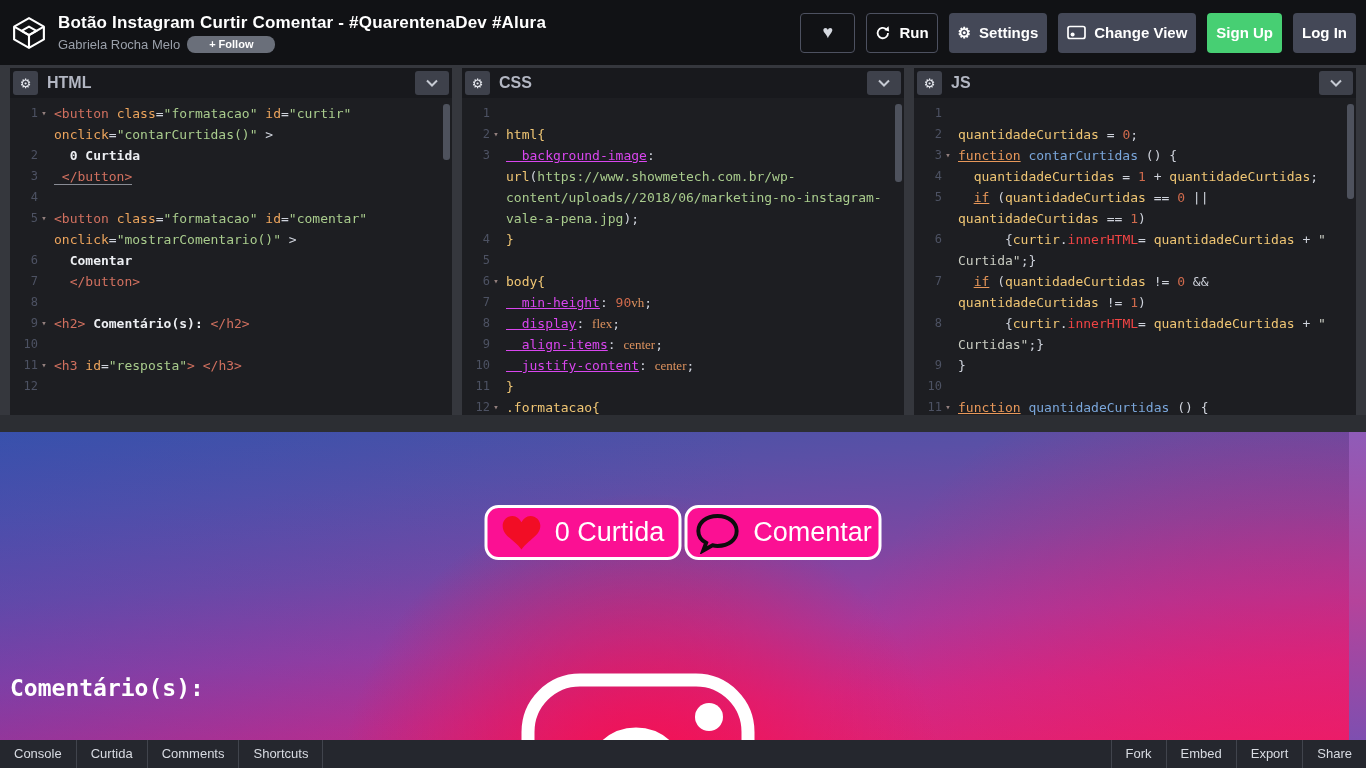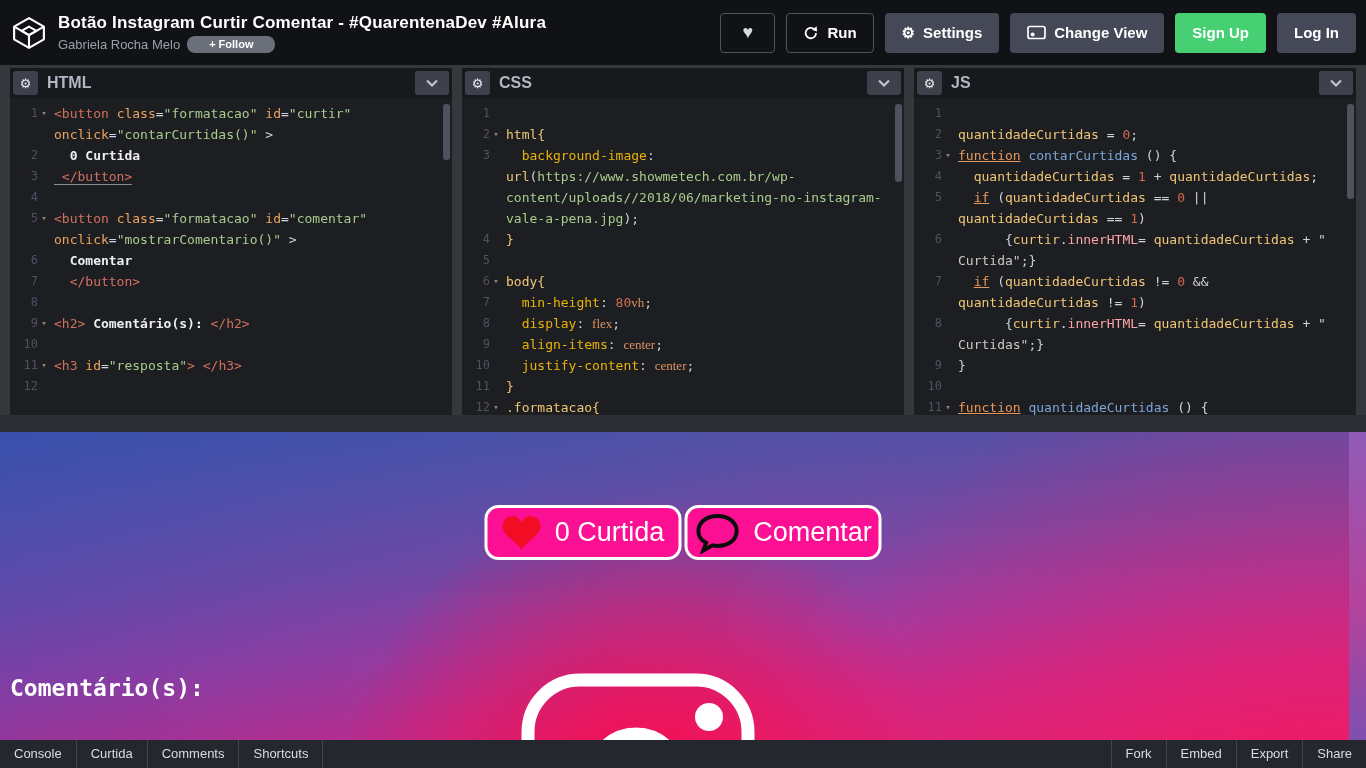--- a/index.html
+++ b/index.html
@@ -20,7 +20,7 @@
   .hbtns { margin-left:auto; display:flex; align-items:center; gap:11px; }
   .hbtn { height:40px; display:flex; align-items:center; justify-content:center; gap:8px;
           color:#fff; font-size:15px; font-weight:bold; border-radius:4px; cursor:pointer;
-          padding:0 16px; background:#444857; border:1px solid transparent; }
+          padding:0 8px; background:#444857; border:1px solid transparent; }
   .hbtn.outline { background:transparent; border:1px solid #4d5160; }
   .hbtn.heart { width:55px; padding:0; font-size:18px; color:#d6d9e0; }
   .hbtn.green { background:#47cf73; }

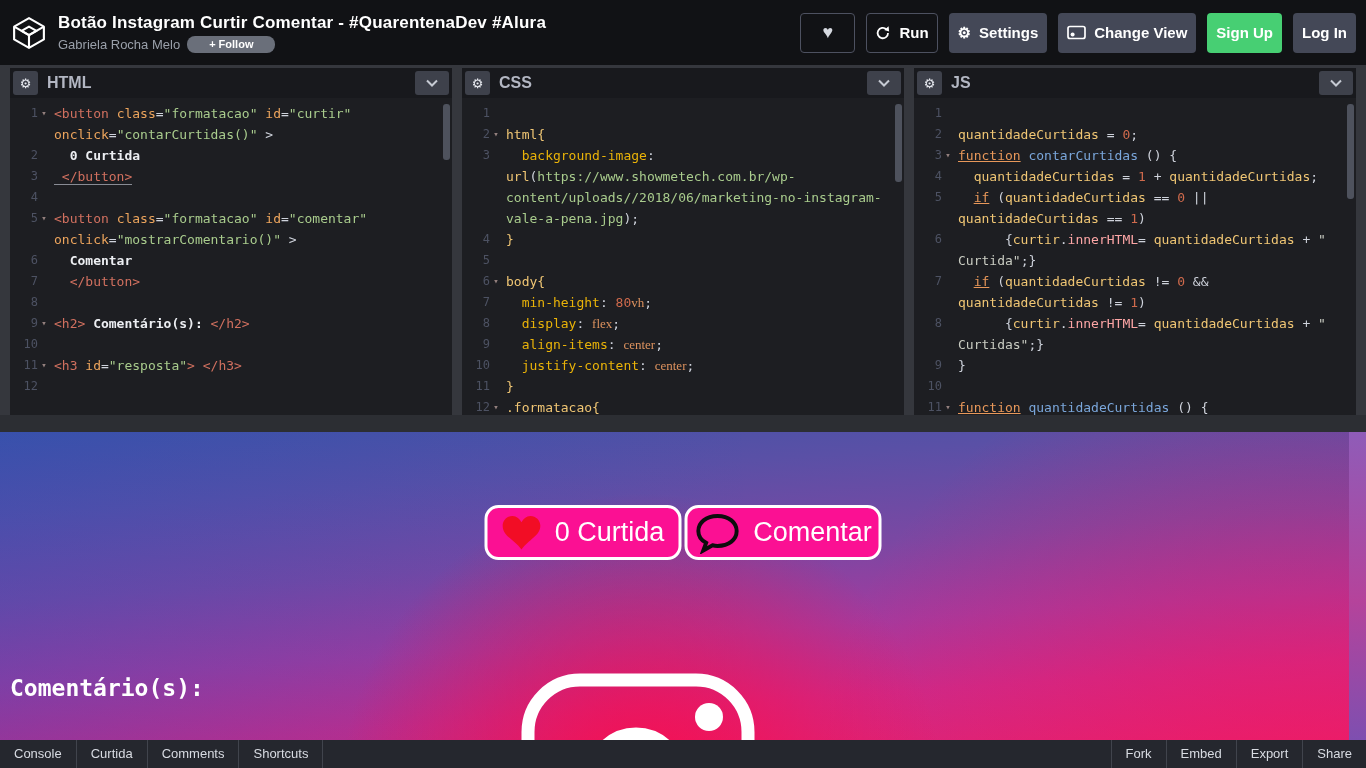--- a/index.html
+++ b/index.html
@@ -52,7 +52,7 @@
   .tk-t    { color:#cfd3dc; }
   .tk-txt  { color:#eceef2; font-weight:bold; }
   .tk-sel  { color:#f0c674; }
-  .tk-prop { color:#eab308; }
+  .tk-prop { color:#d946ef;text-decoration:underline; }
   .tk-val  { color:#de935f;font-family:Liberation Serif, serif; }
   .tk-num  { color:#cf6a4c; }
   .tk-kw   { color:#e8985a;text-decoration:underline; }

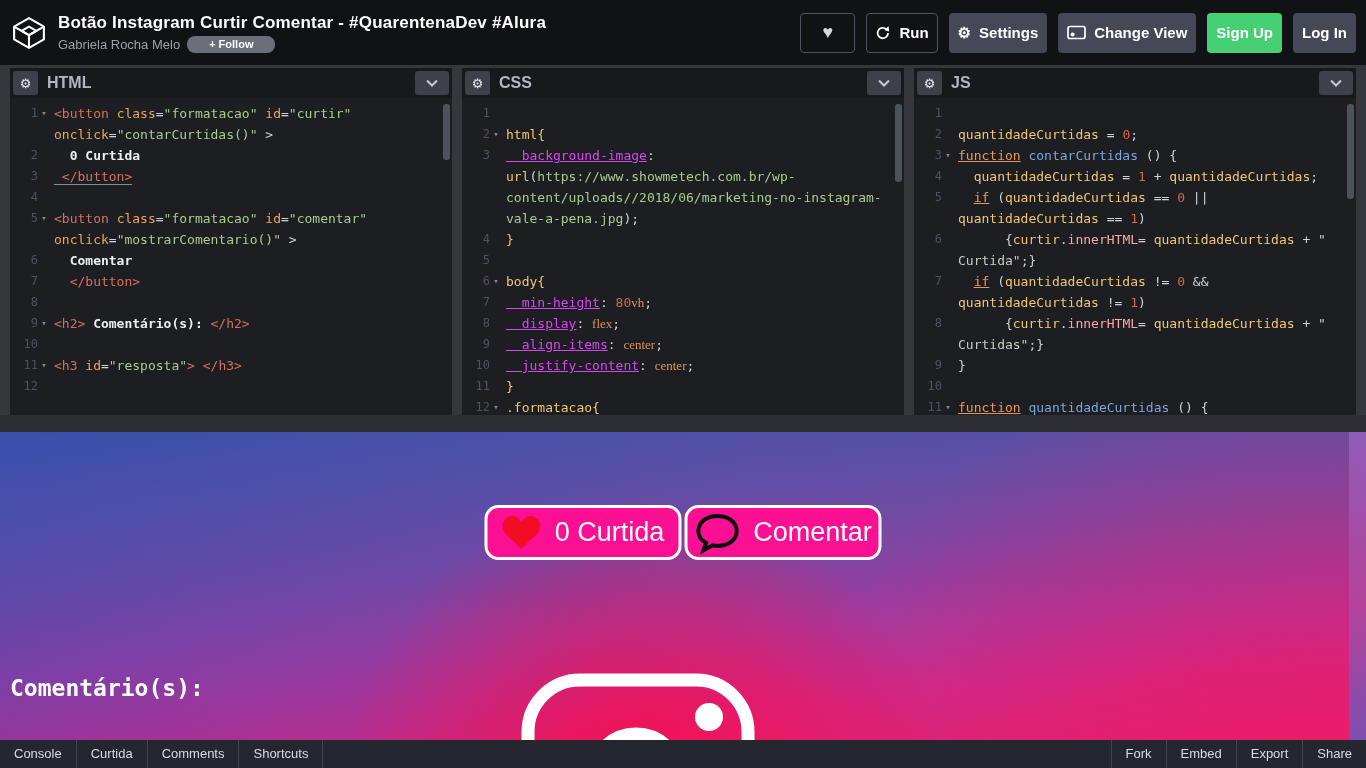--- a/index.html
+++ b/index.html
@@ -58,7 +58,7 @@
   .tk-kw   { color:#e8985a;text-decoration:underline; }
   .tk-fn   { color:#7aa6da; }
   .tk-var  { color:#f0c674; }
-  .tk-ih   { color:#fca5a5; }
+  .tk-ih   { color:#ef4444; }
   .tk-jstr { color:#c9ccc2; }
 
   .resize-strip { position:absolute; top:415px; left:0; width:1366px; height:17px; background:#2c2e33; }

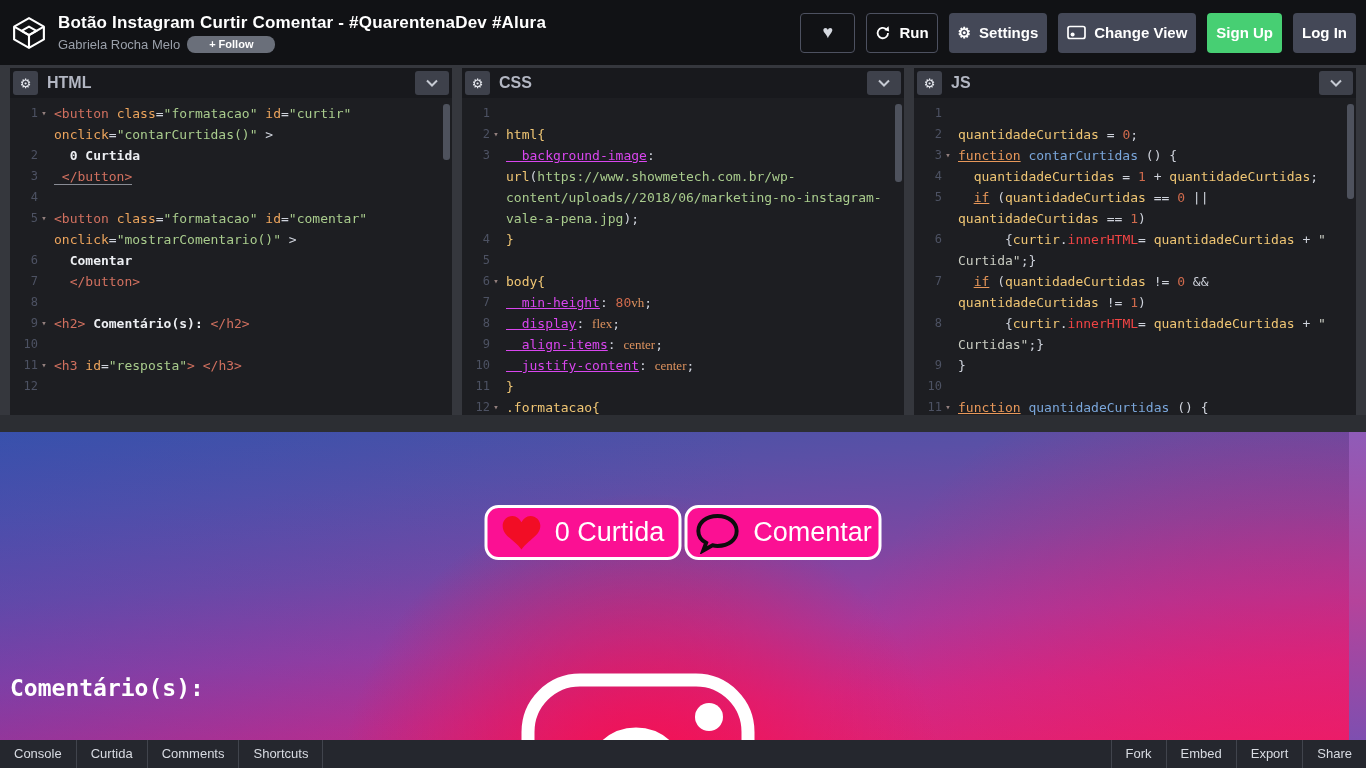--- a/index.html
+++ b/index.html
@@ -186,7 +186,7 @@
           <div class="crow"><span class="ln">4</span><span class="fold"></span><span class="code"><span class="tk-sel">}</span></span></div>
           <div class="crow"><span class="ln">5</span><span class="fold"></span><span class="code"></span></div>
           <div class="crow"><span class="ln">6</span><span class="fold">▾</span><span class="code"><span class="tk-sel">body</span><span class="tk-sel">{</span></span></div>
-          <div class="crow"><span class="ln">7</span><span class="fold"></span><span class="code"><span class="tk-prop">  min-height</span><span class="tk-t">: </span><span class="tk-num">80</span><span class="tk-val">vh</span><span class="tk-t">;</span></span></div>
+          <div class="crow"><span class="ln">7</span><span class="fold"></span><span class="code"><span class="tk-prop">  min-height</span><span class="tk-t">: </span><span class="tk-num">90</span><span class="tk-val">vh</span><span class="tk-t">;</span></span></div>
           <div class="crow"><span class="ln">8</span><span class="fold"></span><span class="code"><span class="tk-prop">  display</span><span class="tk-t">: </span><span class="tk-val">flex</span><span class="tk-t">;</span></span></div>
           <div class="crow"><span class="ln">9</span><span class="fold"></span><span class="code"><span class="tk-prop">  align-items</span><span class="tk-t">: </span><span class="tk-val">center</span><span class="tk-t">;</span></span></div>
           <div class="crow"><span class="ln">10</span><span class="fold"></span><span class="code"><span class="tk-prop">  justify-content</span><span class="tk-t">: </span><span class="tk-val">center</span><span class="tk-t">;</span></span></div>

